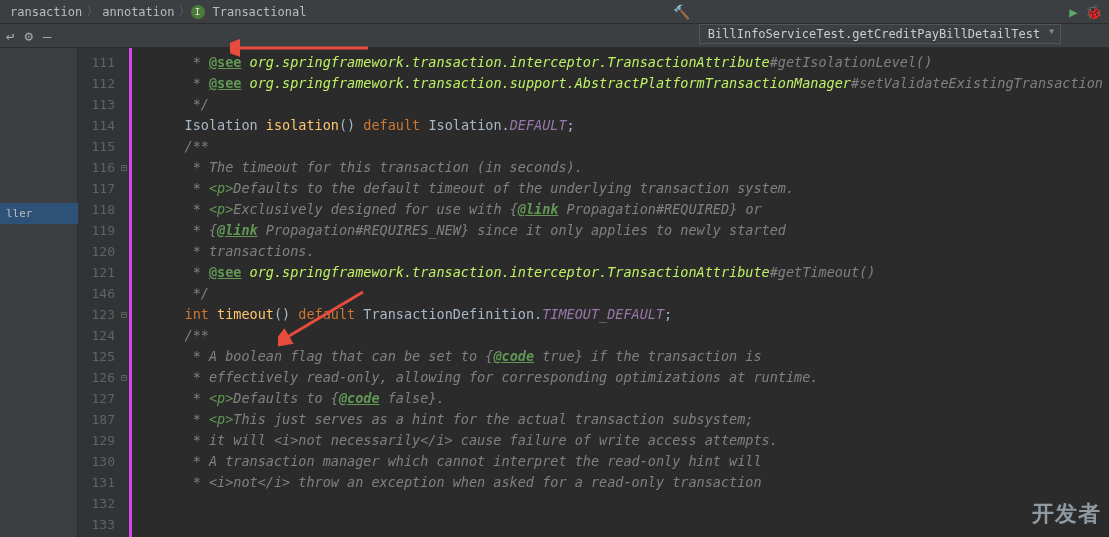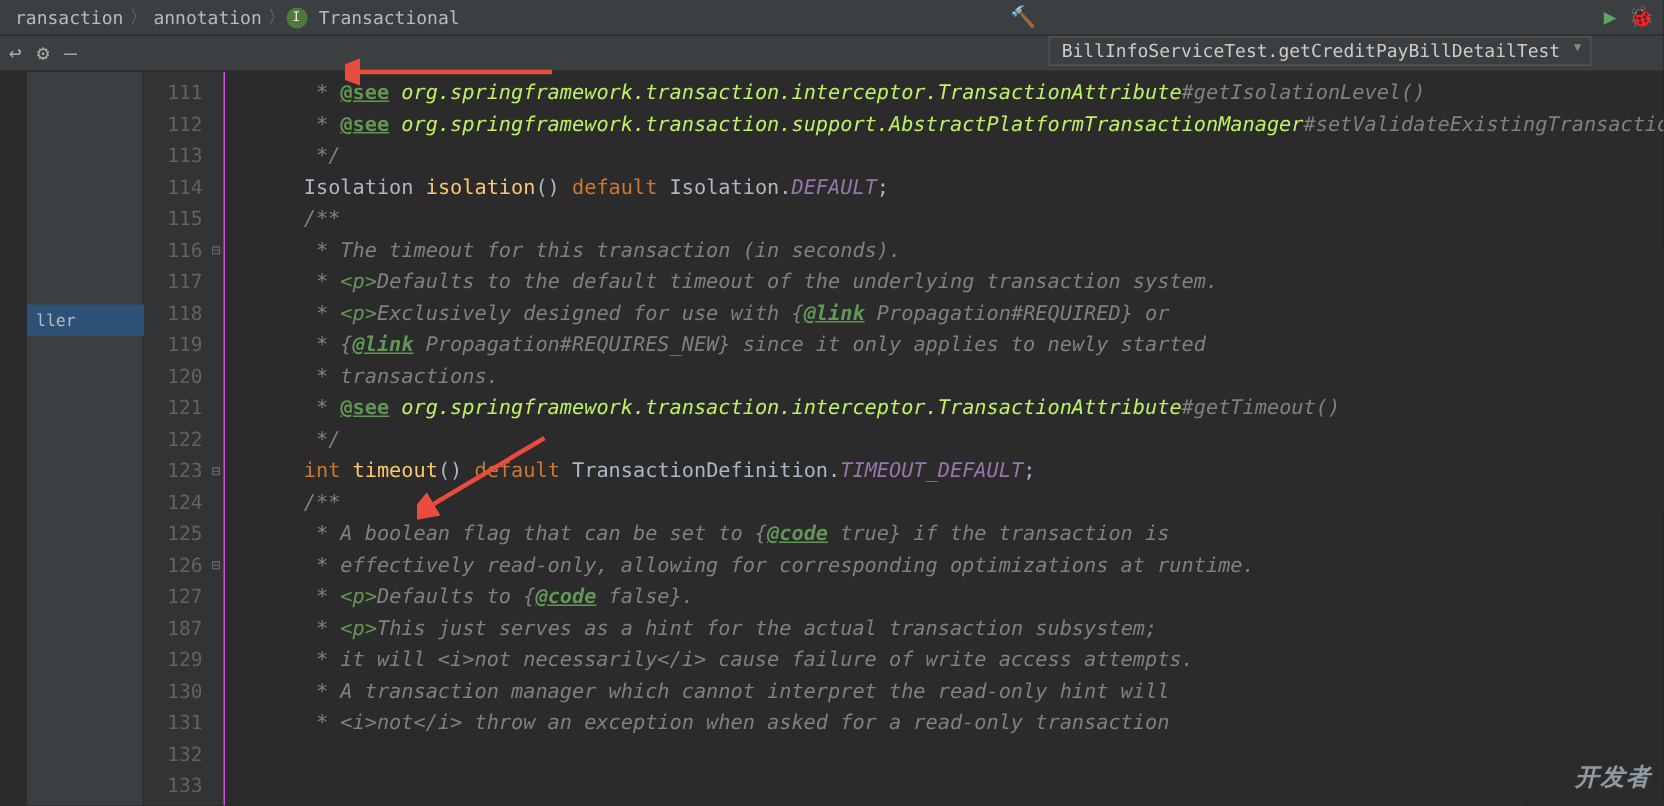--- a/index.html
+++ b/index.html
@@ -68,7 +68,7 @@
 .gutter {
   width:54px;background:#313335;text-align:right;
   font-size:13px;color:#606366;line-height:21px;
-  padding-top:4px;border-right:1px solid #d946ef;
+  padding-top:4px;border-right:3px solid #d946ef;
 }
 .gutter .ln{padding-right:14px;position:relative;}
 .gutter .fold{position:absolute;right:2px;color:#6e6e6e;font-size:10px;}

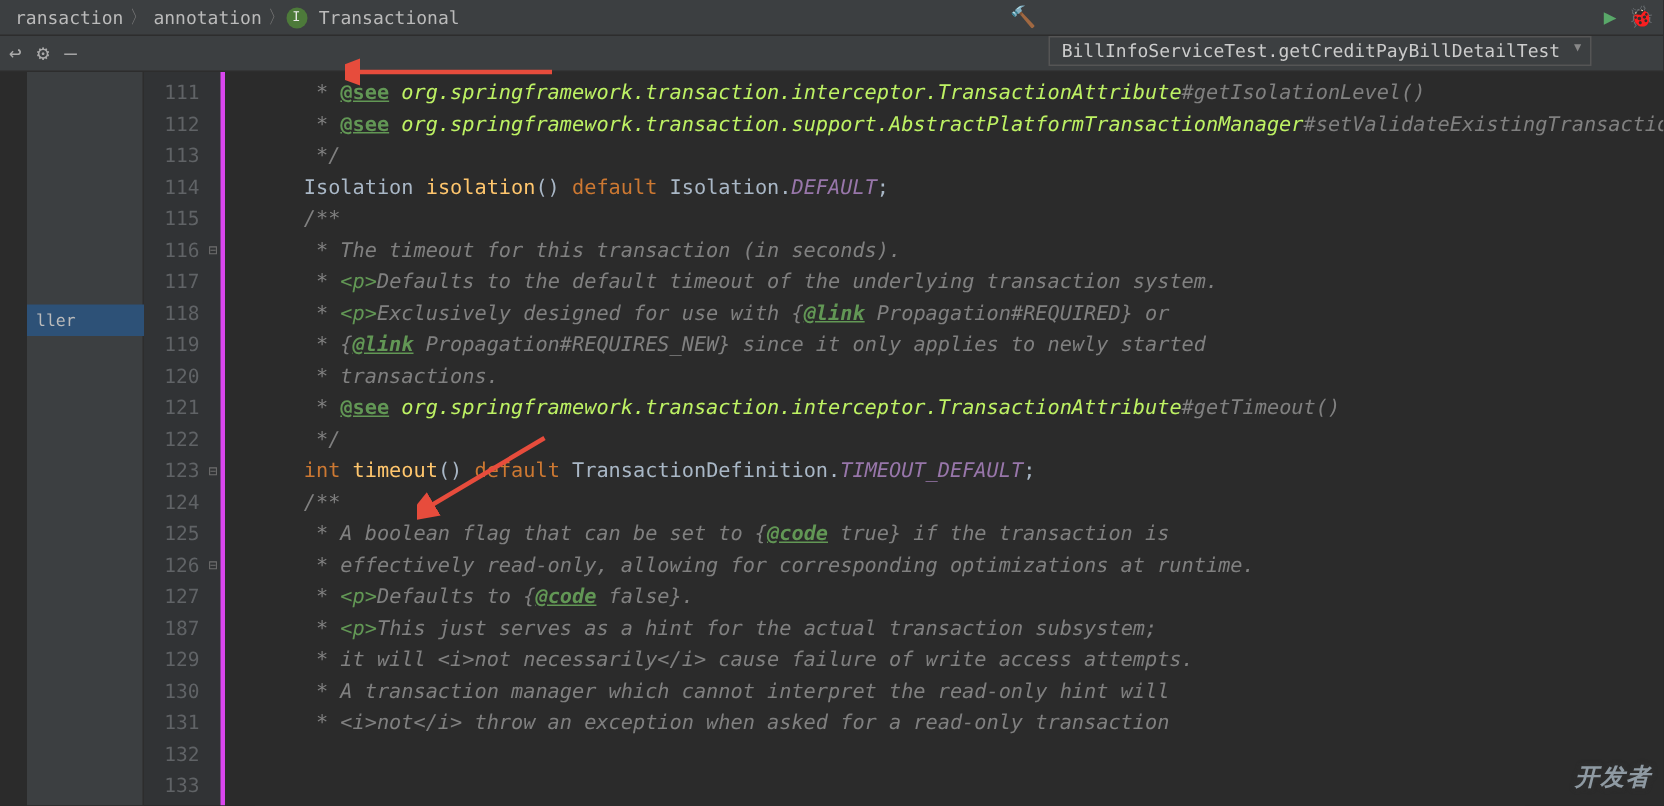--- a/index.html
+++ b/index.html
@@ -59,7 +59,6 @@
 .sidebar {
   width:78px;background:#3c3f41;border-right:1px solid #2d2d2d;
   position:relative;
-  margin-left:18px;
 }
 .sidebar-item {
   position:absolute;left:0;top:155px;width:78px;padding:4px 6px;

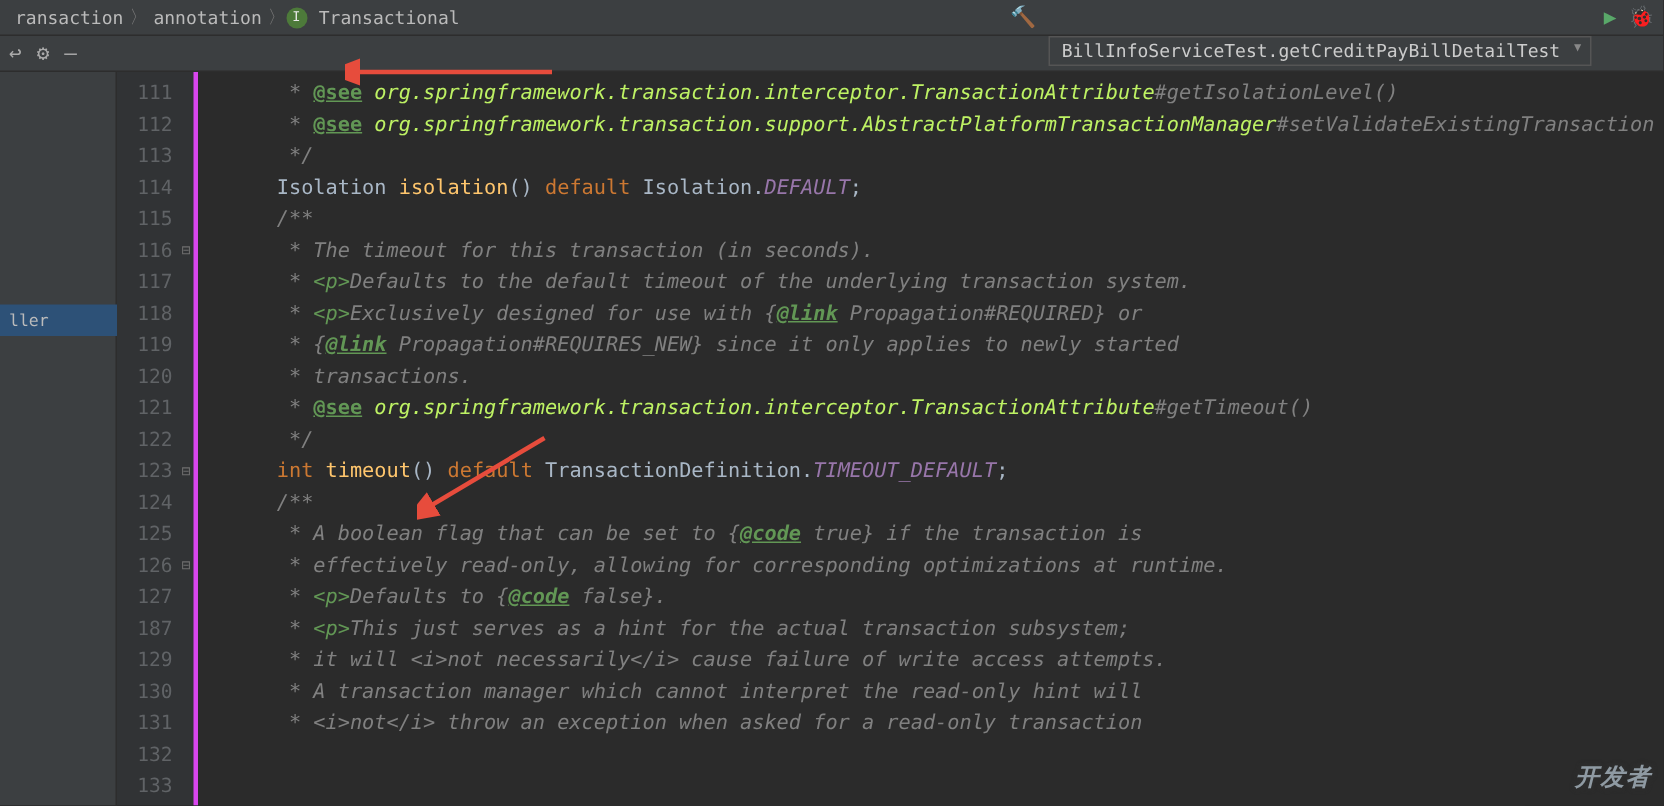--- a/index.html
+++ b/index.html
@@ -141,7 +141,7 @@
       <div class="ln">119</div>
       <div class="ln">120</div>
       <div class="ln">121</div>
-      <div class="ln">122</div>
+      <div class="ln">146</div>
       <div class="ln">123<span class="fold">⊟</span></div>
       <div class="ln">124</div>
       <div class="ln">125</div>

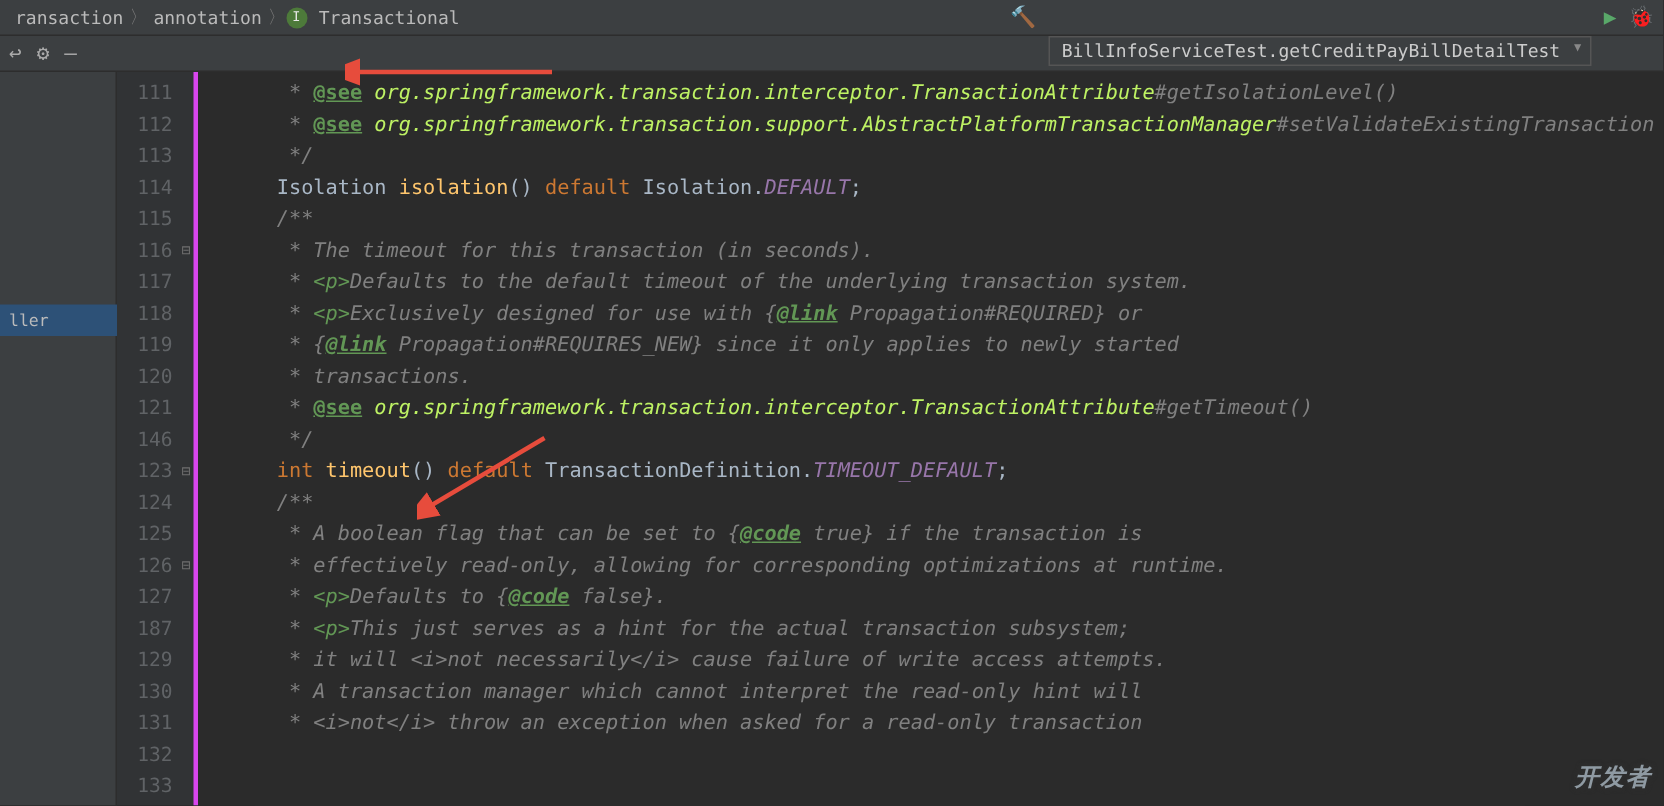--- a/index.html
+++ b/index.html
@@ -95,7 +95,7 @@
   font-family:Arial,sans-serif;font-size:20px;font-weight:bold;
   text-shadow:0 0 4px #333;opacity:.9;letter-spacing:1px;
 }
-.watermark .zh{font-size:16px;display:block;text-align:left;font-style:italic;}
+.watermark .zh{font-size:22px;display:block;text-align:left;}
 </style>
 </head>
 <body>

